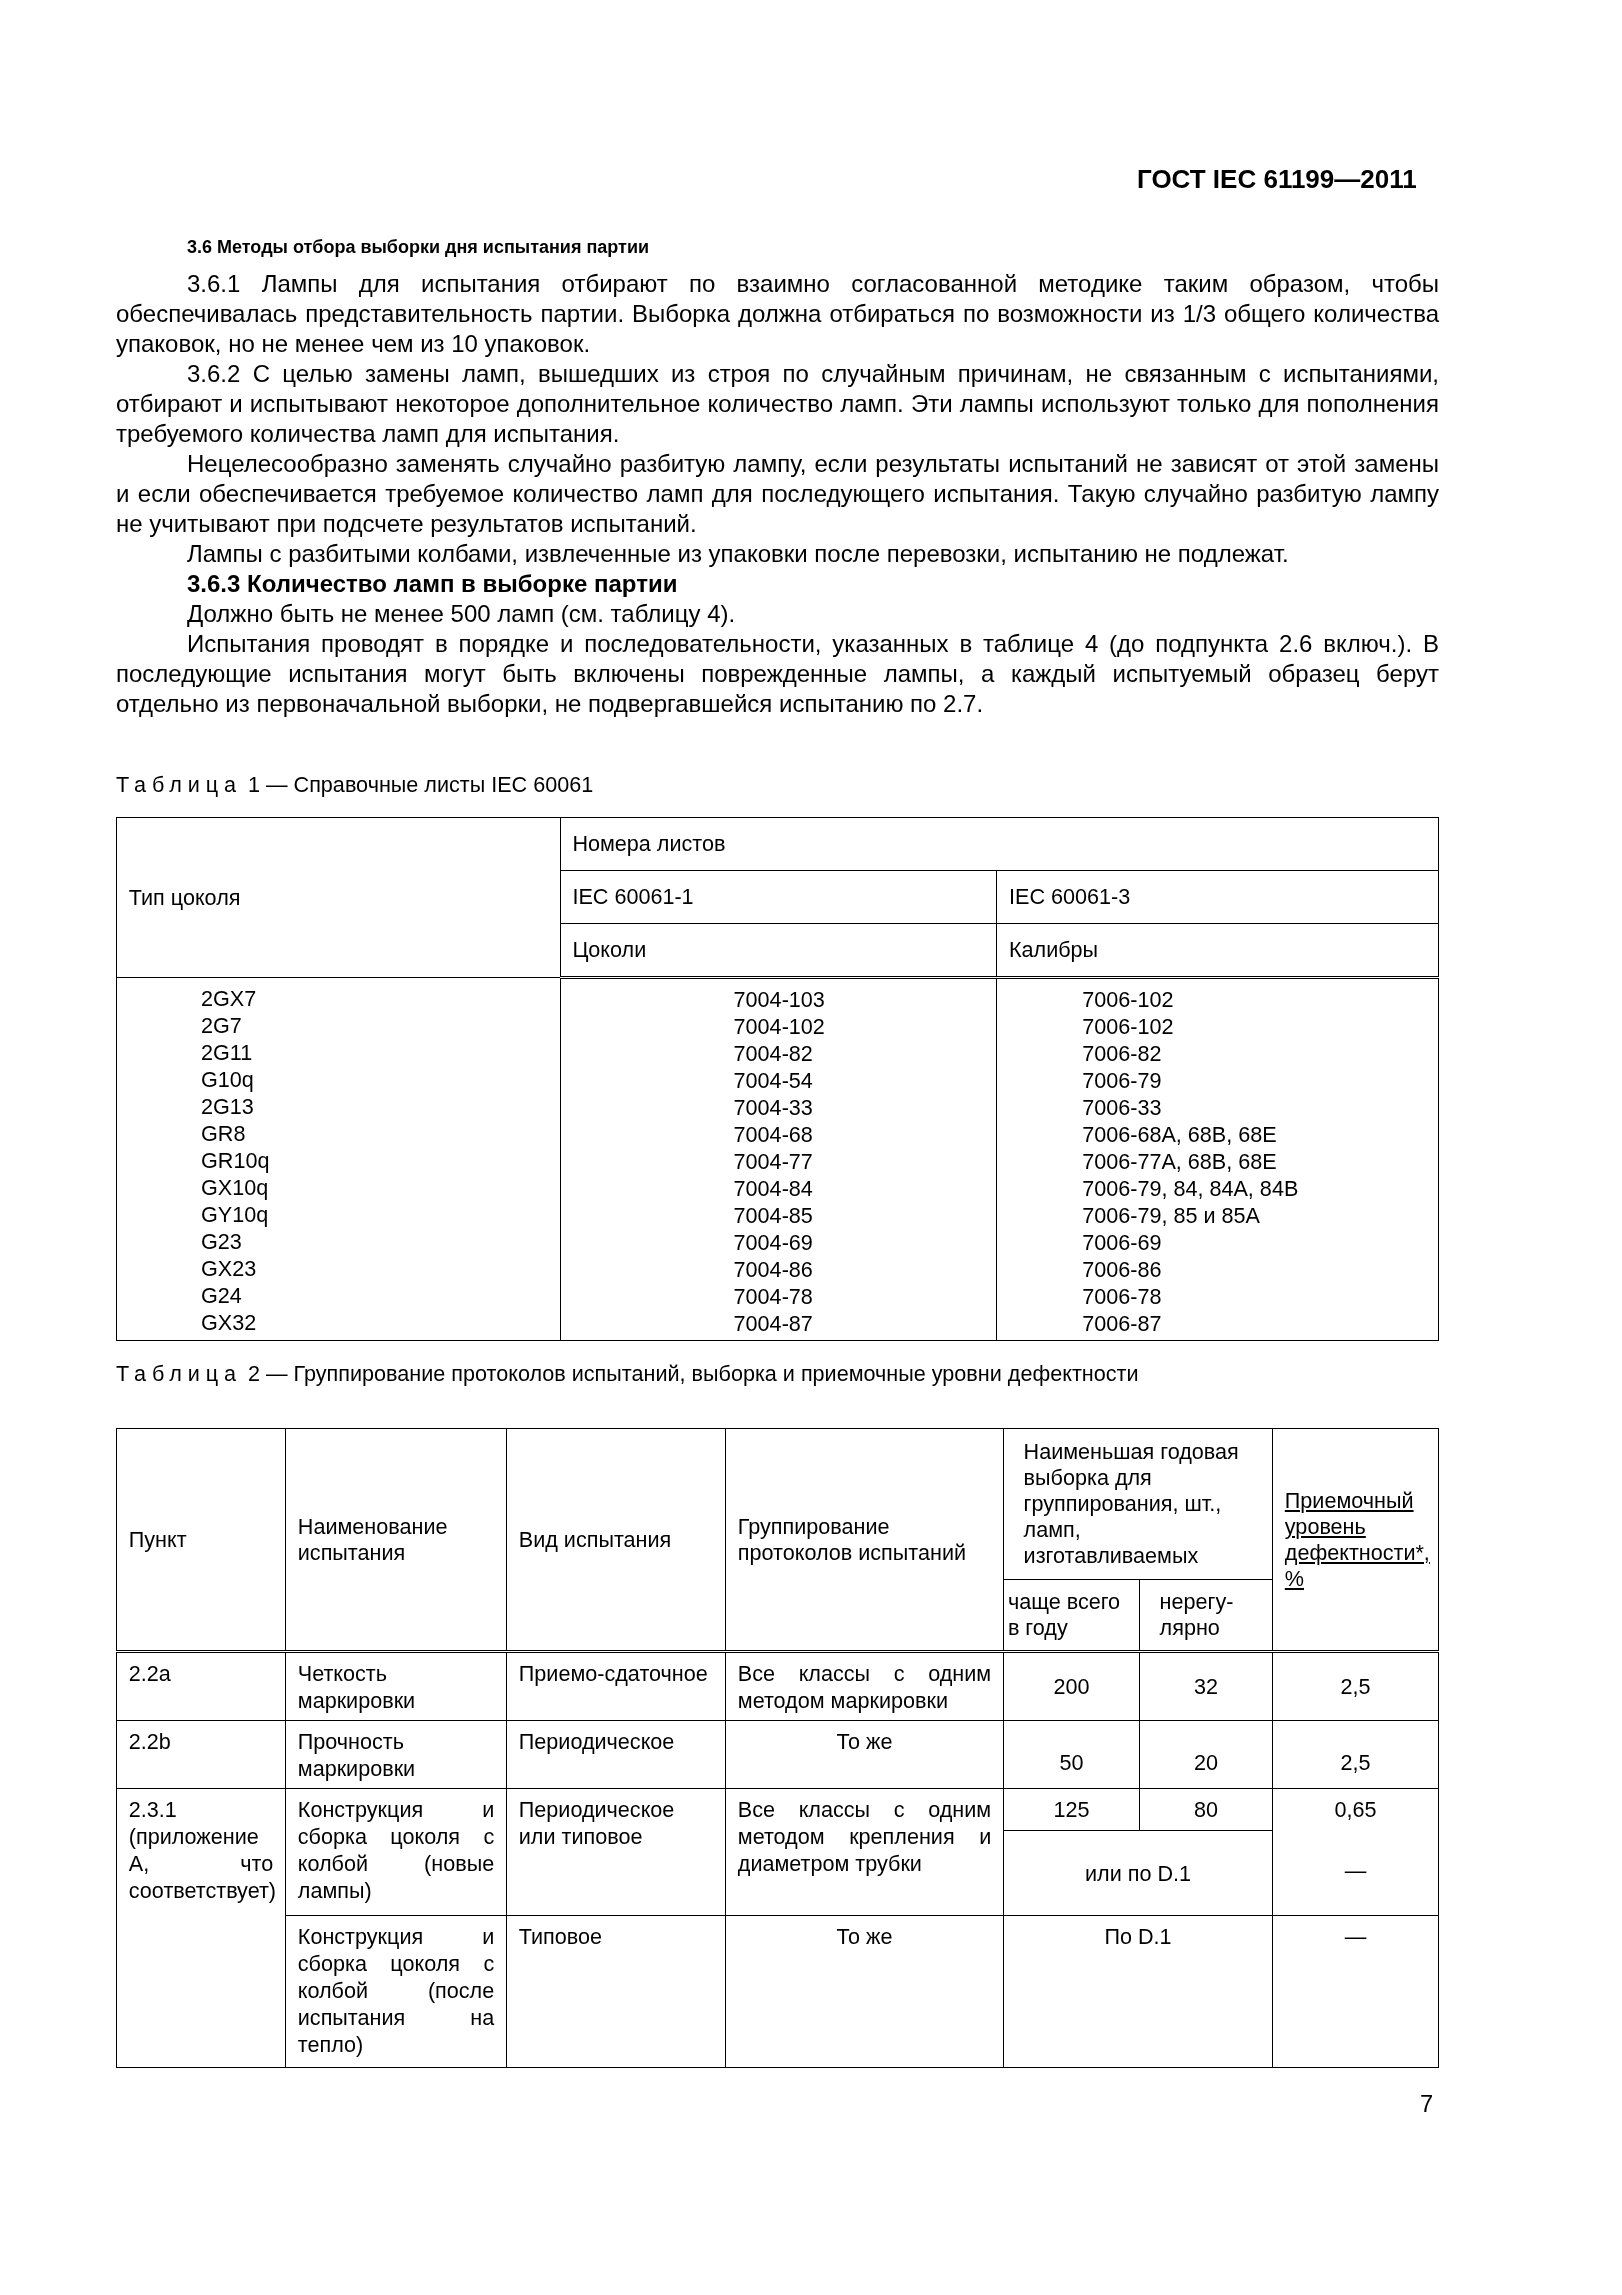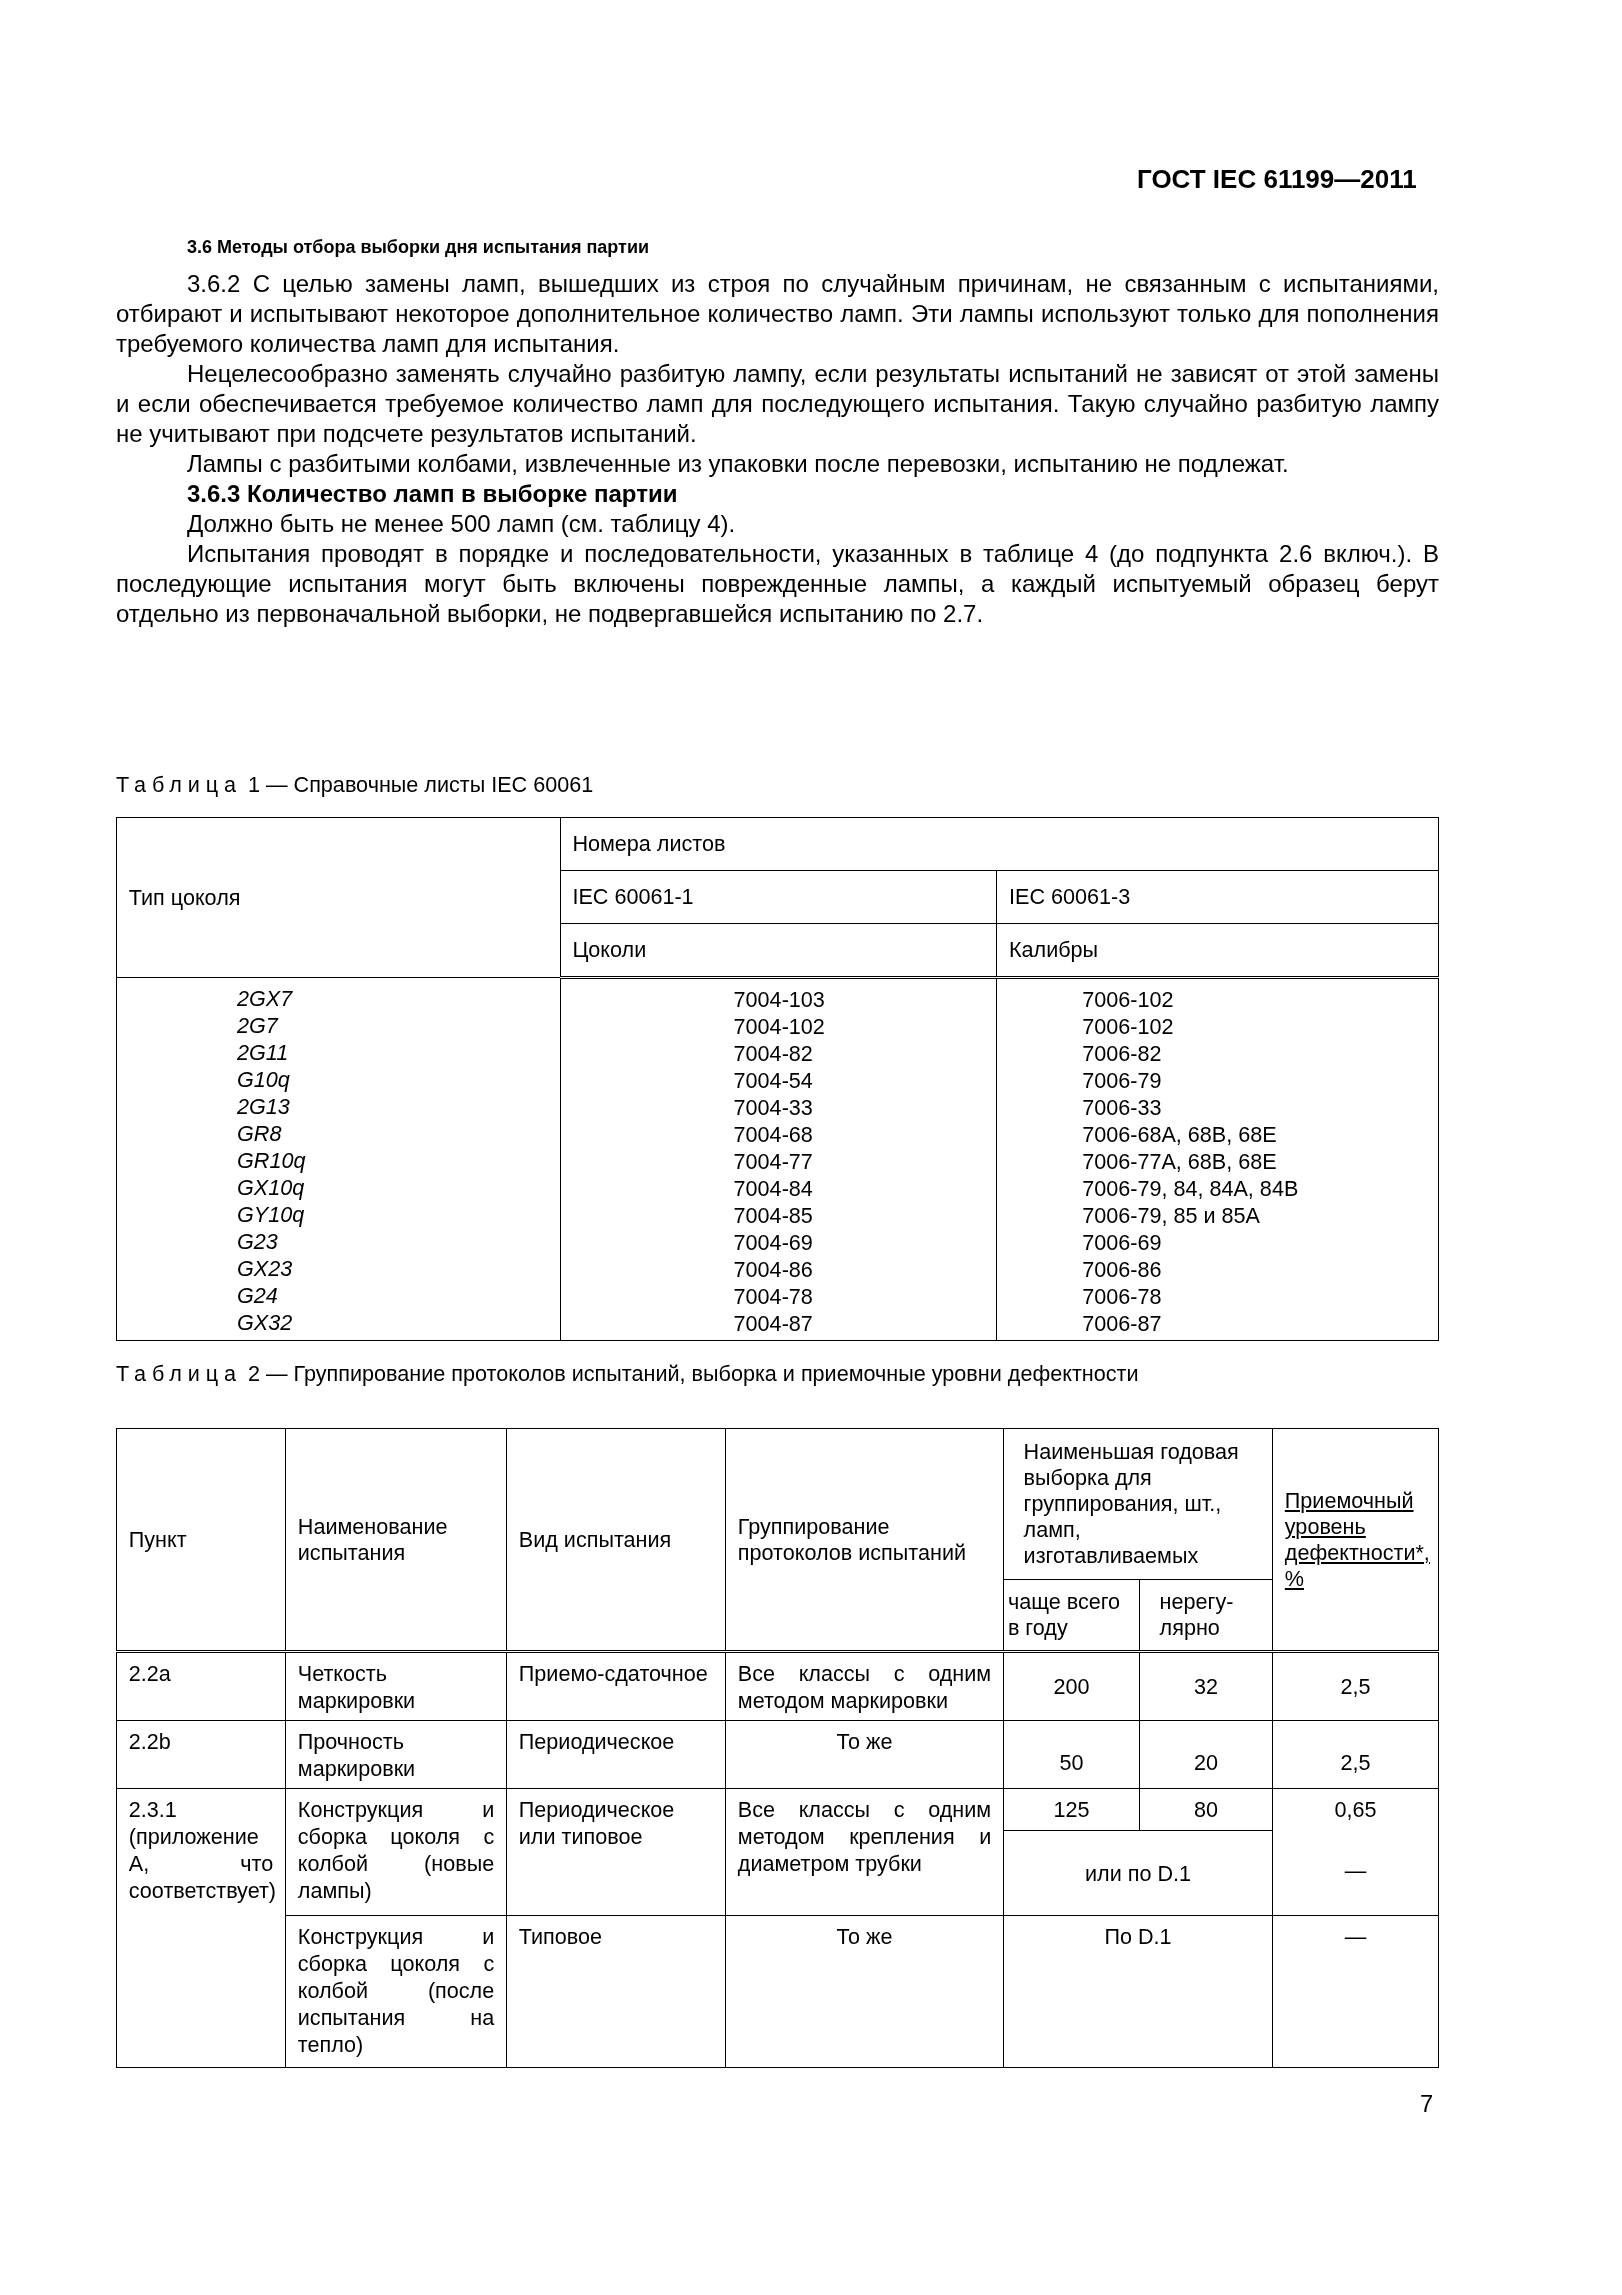--- a/index.html
+++ b/index.html
@@ -52,6 +52,7 @@
 
 <div class="text-block" style="top:232px;">
   <p class="heading main">3.6 Методы отбора выборки дня испытания партии</p>
+  <p class="para">3.6.1 Лампы для испытания отбирают по взаимно согласованной методике таким образом, чтобы обеспечивалась представительность партии. Выборка должна отбираться по возможности из 1/3 общего количества упаковок, но не менее чем из 10 упаковок.</p>
   <p class="para">3.6.2 С целью замены ламп, вышедших из строя по случайным причинам, не связанным с испытаниями, отбирают и испытывают некоторое дополнительное количество ламп. Эти лампы используют только для пополнения требуемого количества ламп для испытания.</p>
   <p class="para">Нецелесообразно заменять случайно разбитую лампу, если результаты испытаний не зависят от этой замены и если обеспечивается требуемое количество ламп для последующего испытания. Такую случайно разбитую лампу не учитывают при подсчете результатов испытаний.</p>
   <p class="para">Лампы с разбитыми колбами, извлеченные из упаковки после перевозки, испытанию не подлежат.</p>

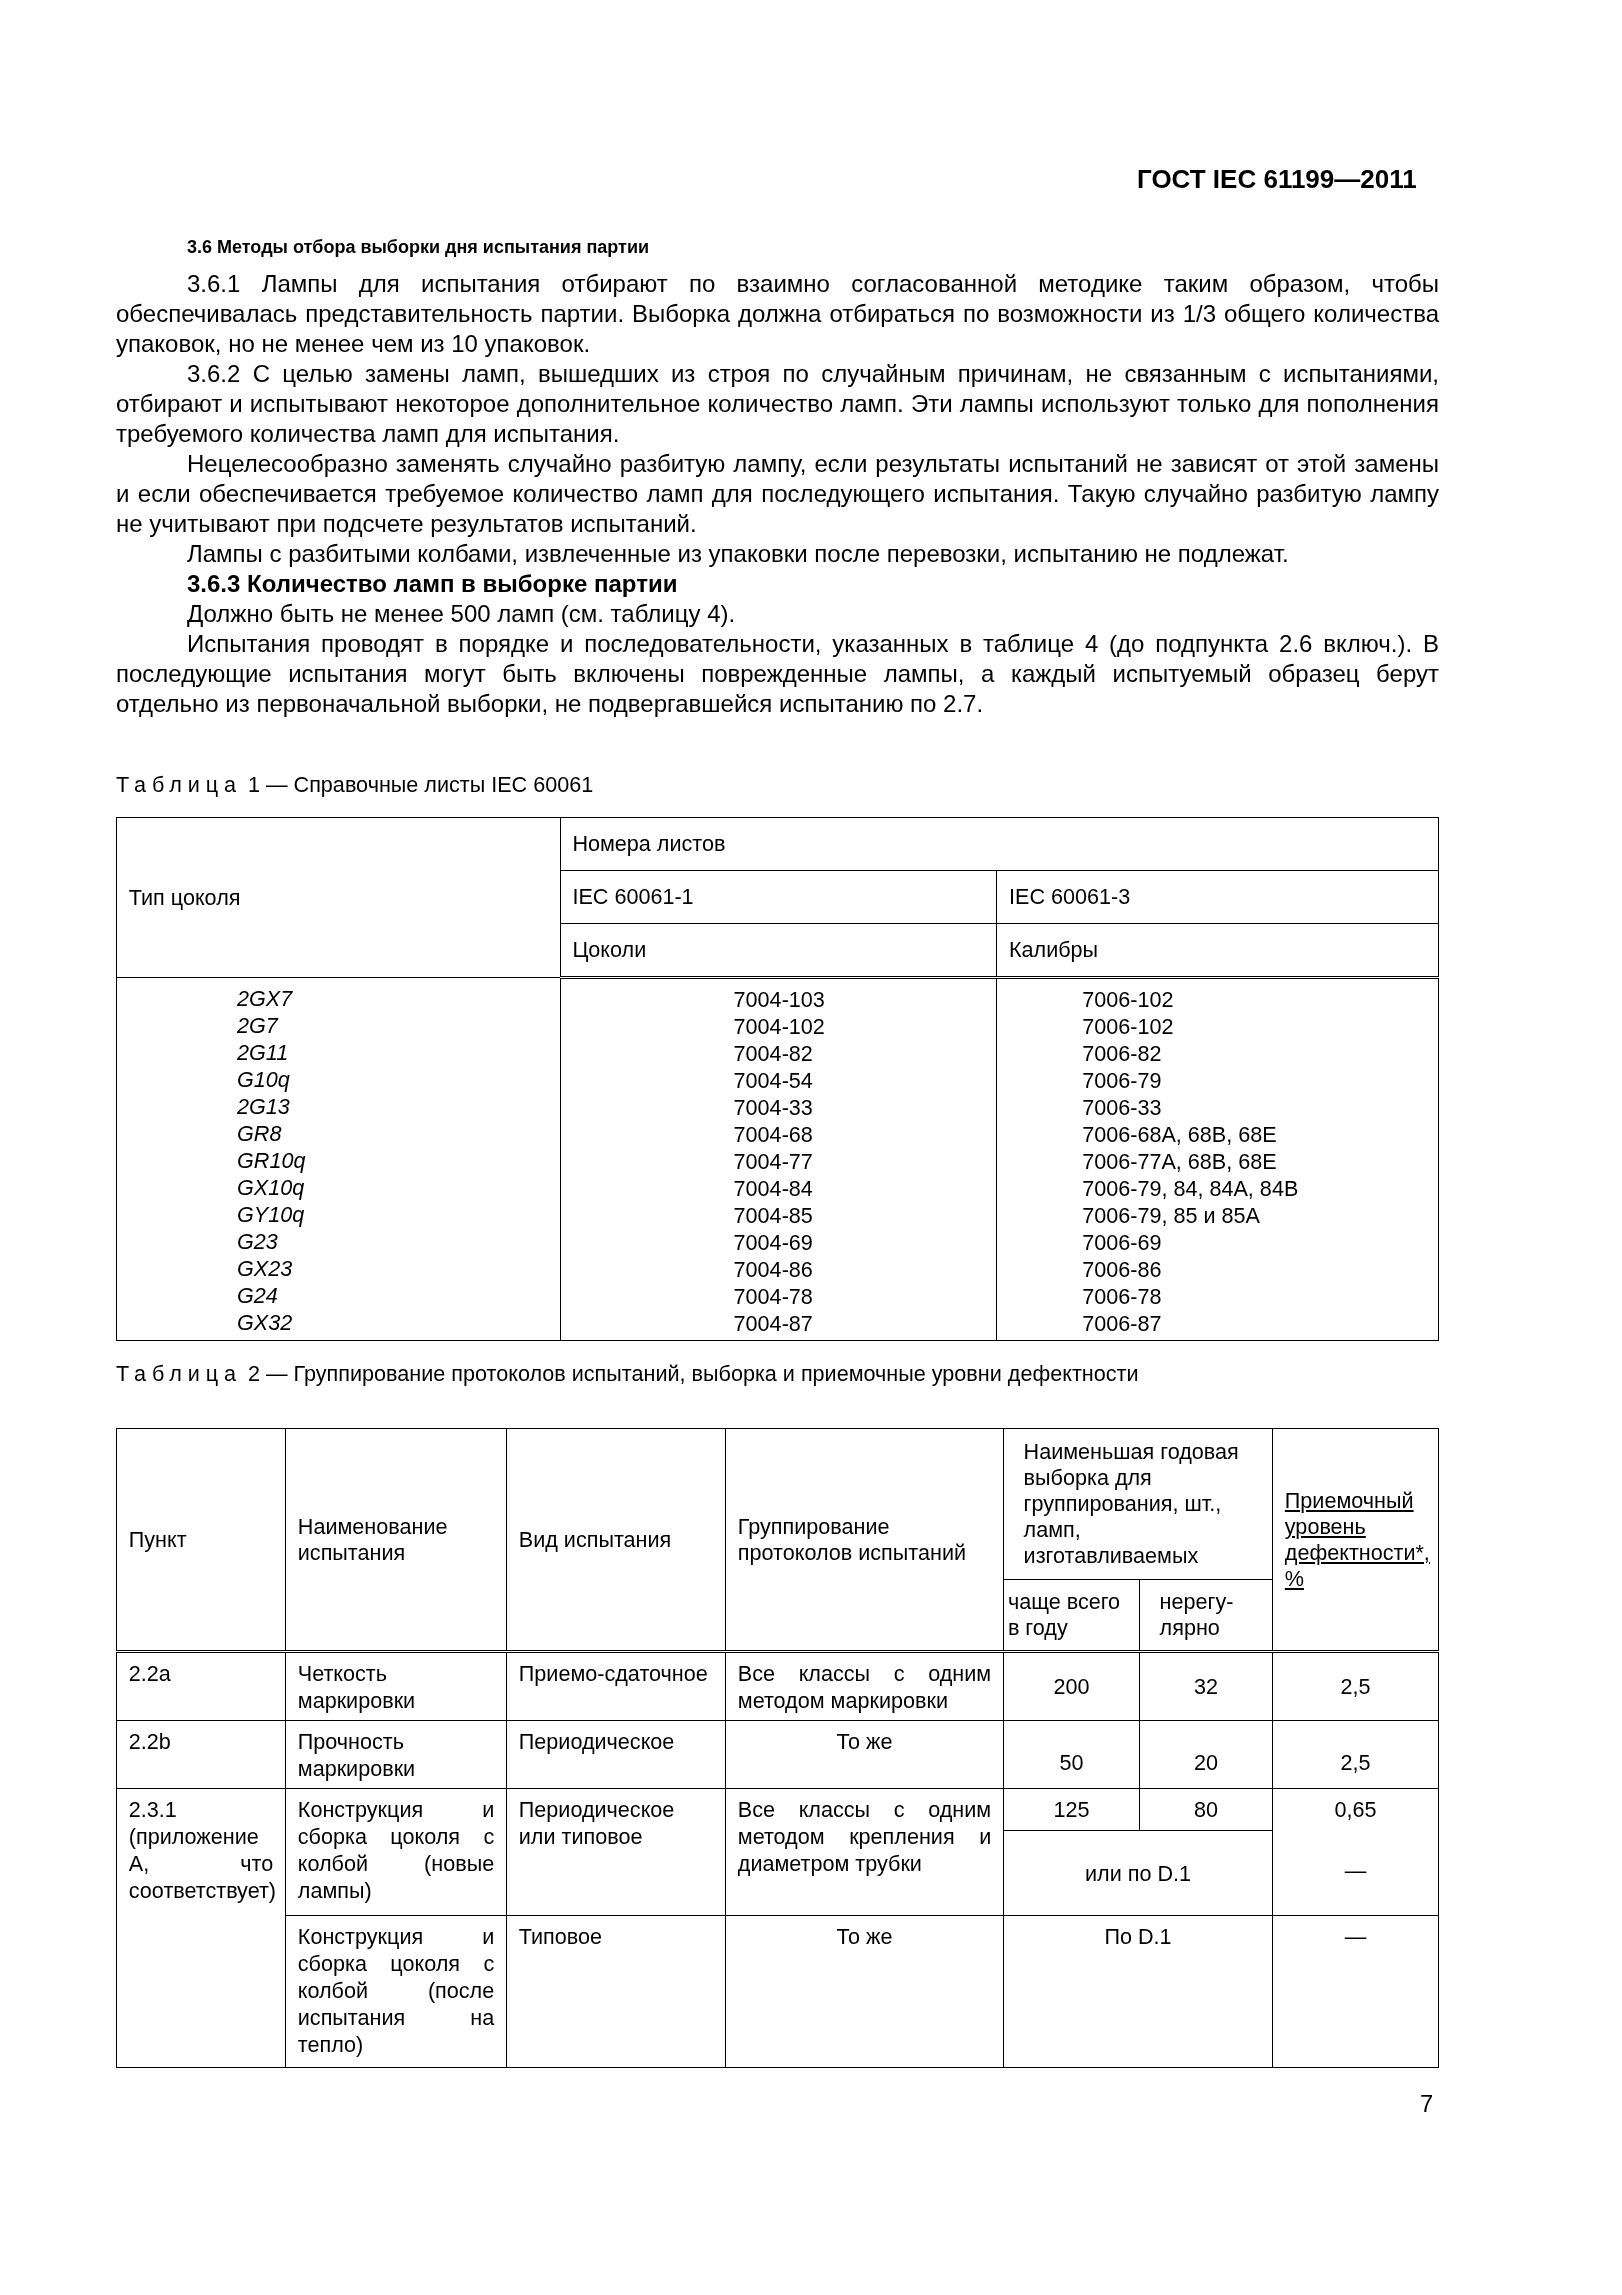--- a/index.html
+++ b/index.html
@@ -32,7 +32,7 @@
   .t1 .col-type { width: 419px; }
   .t1 .col-base { width: 412px; }
   .t1 .cell-list div { white-space: nowrap; }
-  .t1 .type-list { padding-left: 120px; font-style: italic; }
+  .t1 .type-list { padding-left: 84px; }
   .t1 .base-list { padding-left: 173px; }
   .t1 .gauge-list { padding-left: 85px; }
 

